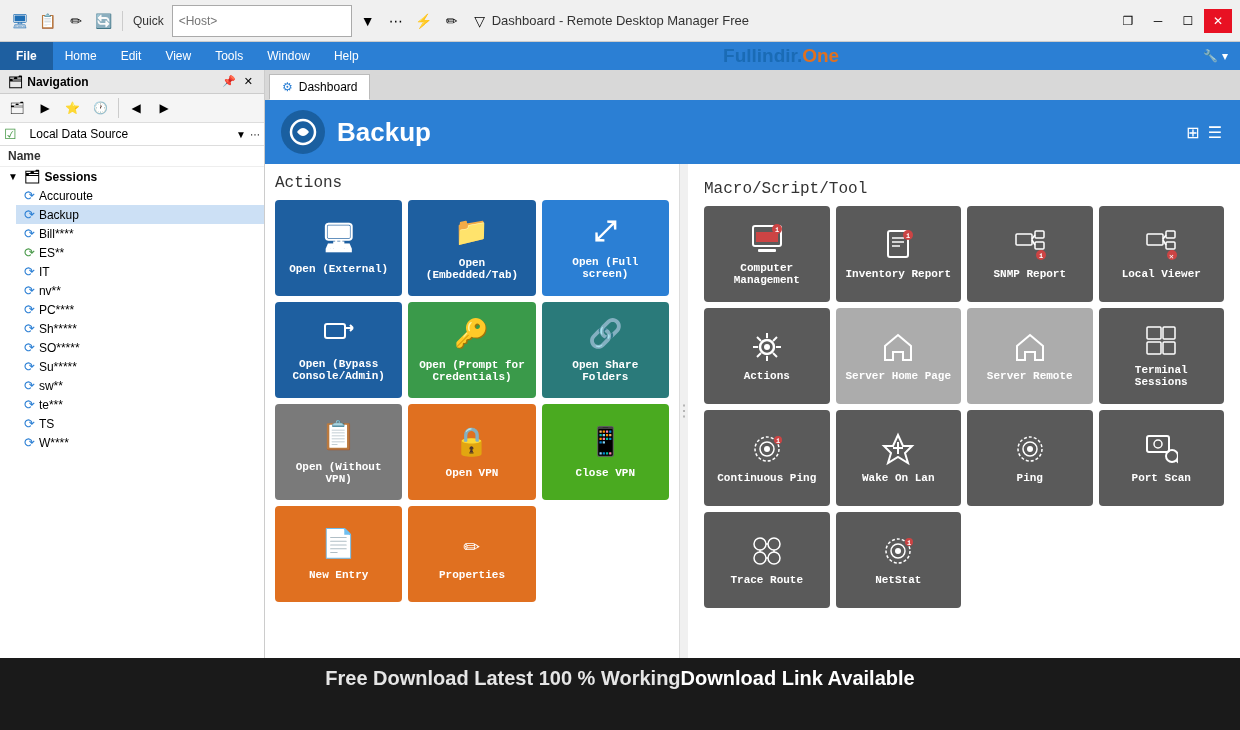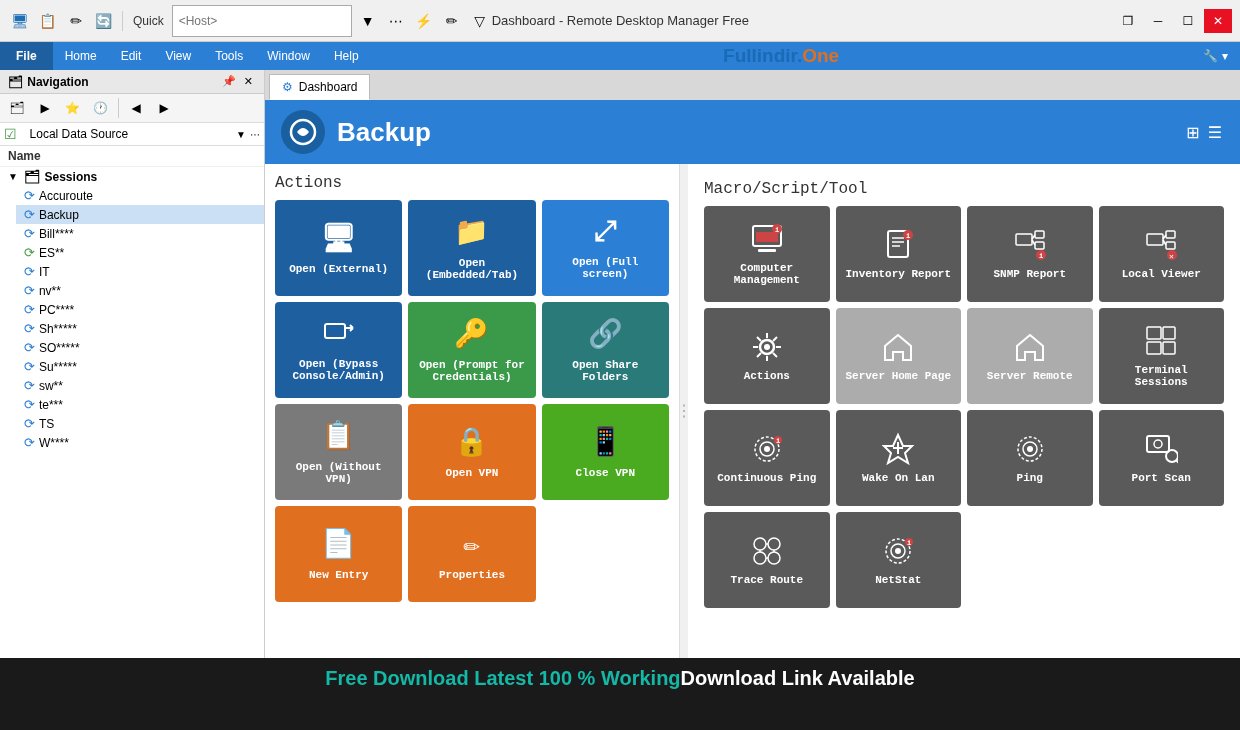--- a/index.html
+++ b/index.html
@@ -294,7 +294,7 @@
       font-size: 20px;
       font-weight: bold;
     }
-    .banner-free { color: #14b8a6; }
+    .banner-free { color: #e5e5e5; }
     .banner-white { color: white; }
   </style>
 </head>

